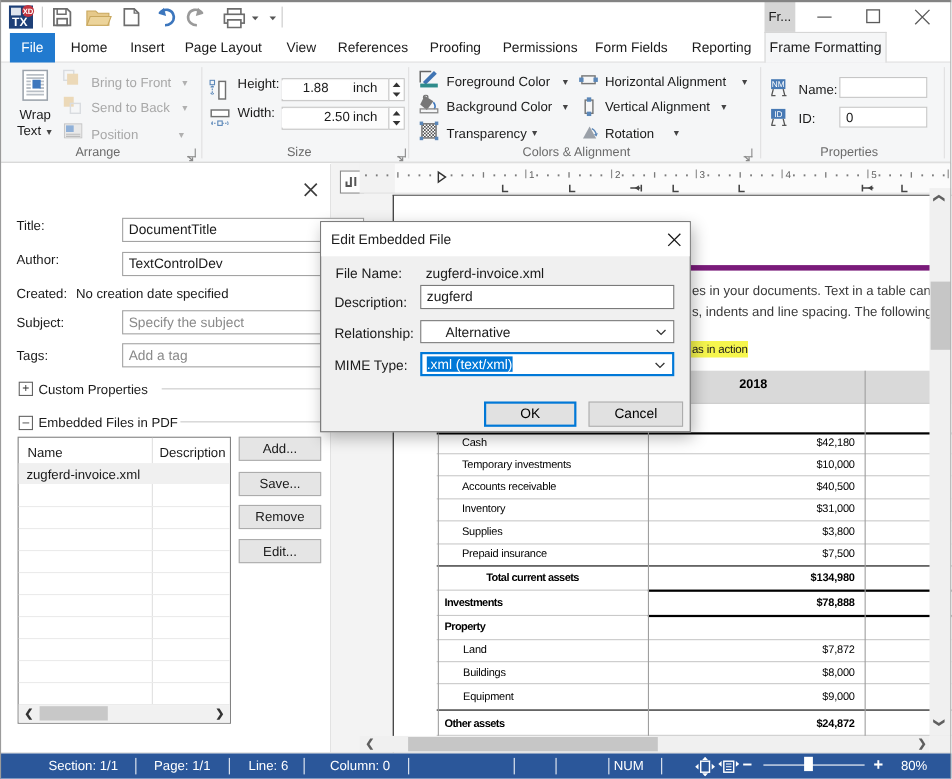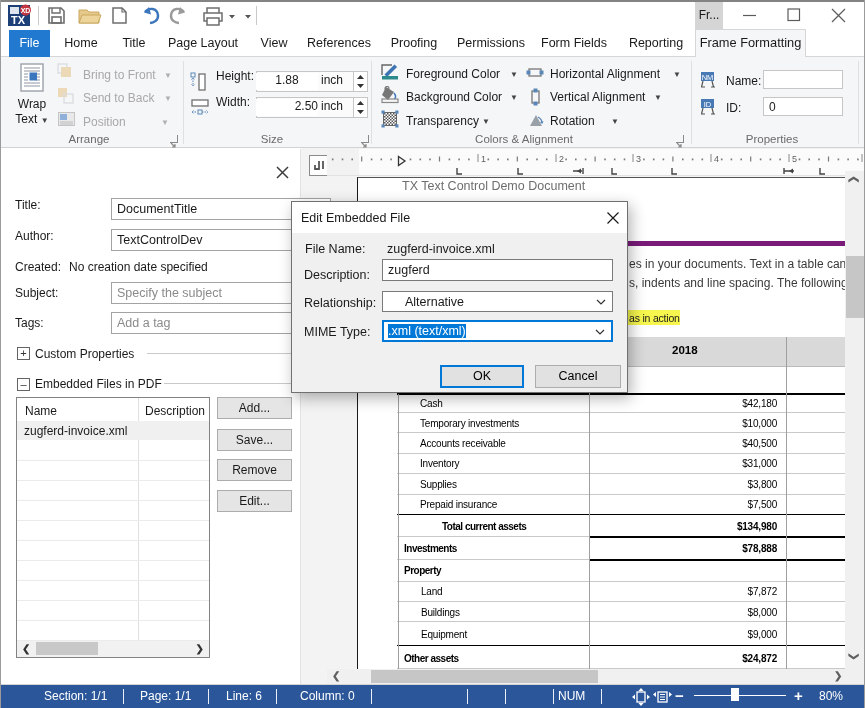--- a/index.html
+++ b/index.html
@@ -118,7 +118,7 @@
   <div id="tabstrip">
     <div class="tab" id="tab-file" style="left:8px; width:41px;">File</div>
     <div class="tab" style="left:60px; width:40px;">Home</div>
-    <div class="tab" style="left:113px; width:40px;">Title</div>
+    <div class="tab" style="left:113px; width:40px;">Insert</div>
     <div class="tab" style="left:163px; width:78px;">Page Layout</div>
     <div class="tab" style="left:253px; width:40px;">View</div>
     <div class="tab" style="left:303px; width:70px;">References</div>

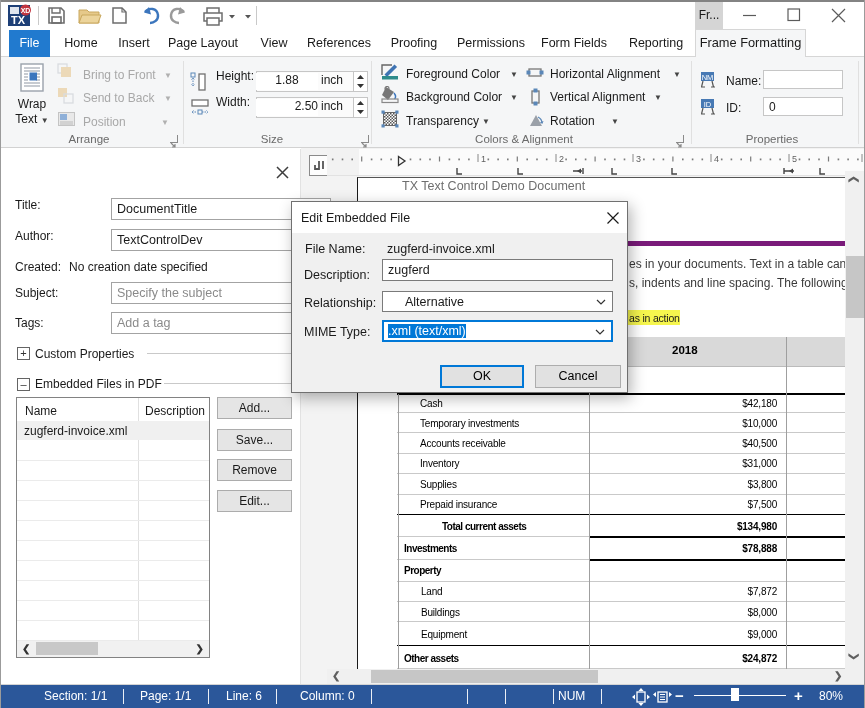--- a/index.html
+++ b/index.html
@@ -388,7 +388,6 @@
     </div>
 
     <div id="page"></div>
-    <div class="dtxt" style="left:101px; top:31px; font-size:12.5px; color:#6e6e6e;">TX Text Control Demo Document</div>
     <div class="abs" style="left:57px; top:92.5px; width:489px; height:5px; background:#7a1b7a;"></div>
     <div class="dtxt" style="left:328px; top:108.5px; font-size:12px; color:#3a3a3a;">es in your documents. Text in a table can</div>
     <div class="dtxt" style="left:328px; top:127.5px; font-size:12px; color:#3a3a3a;">s, indents and line spacing. The following</div>

